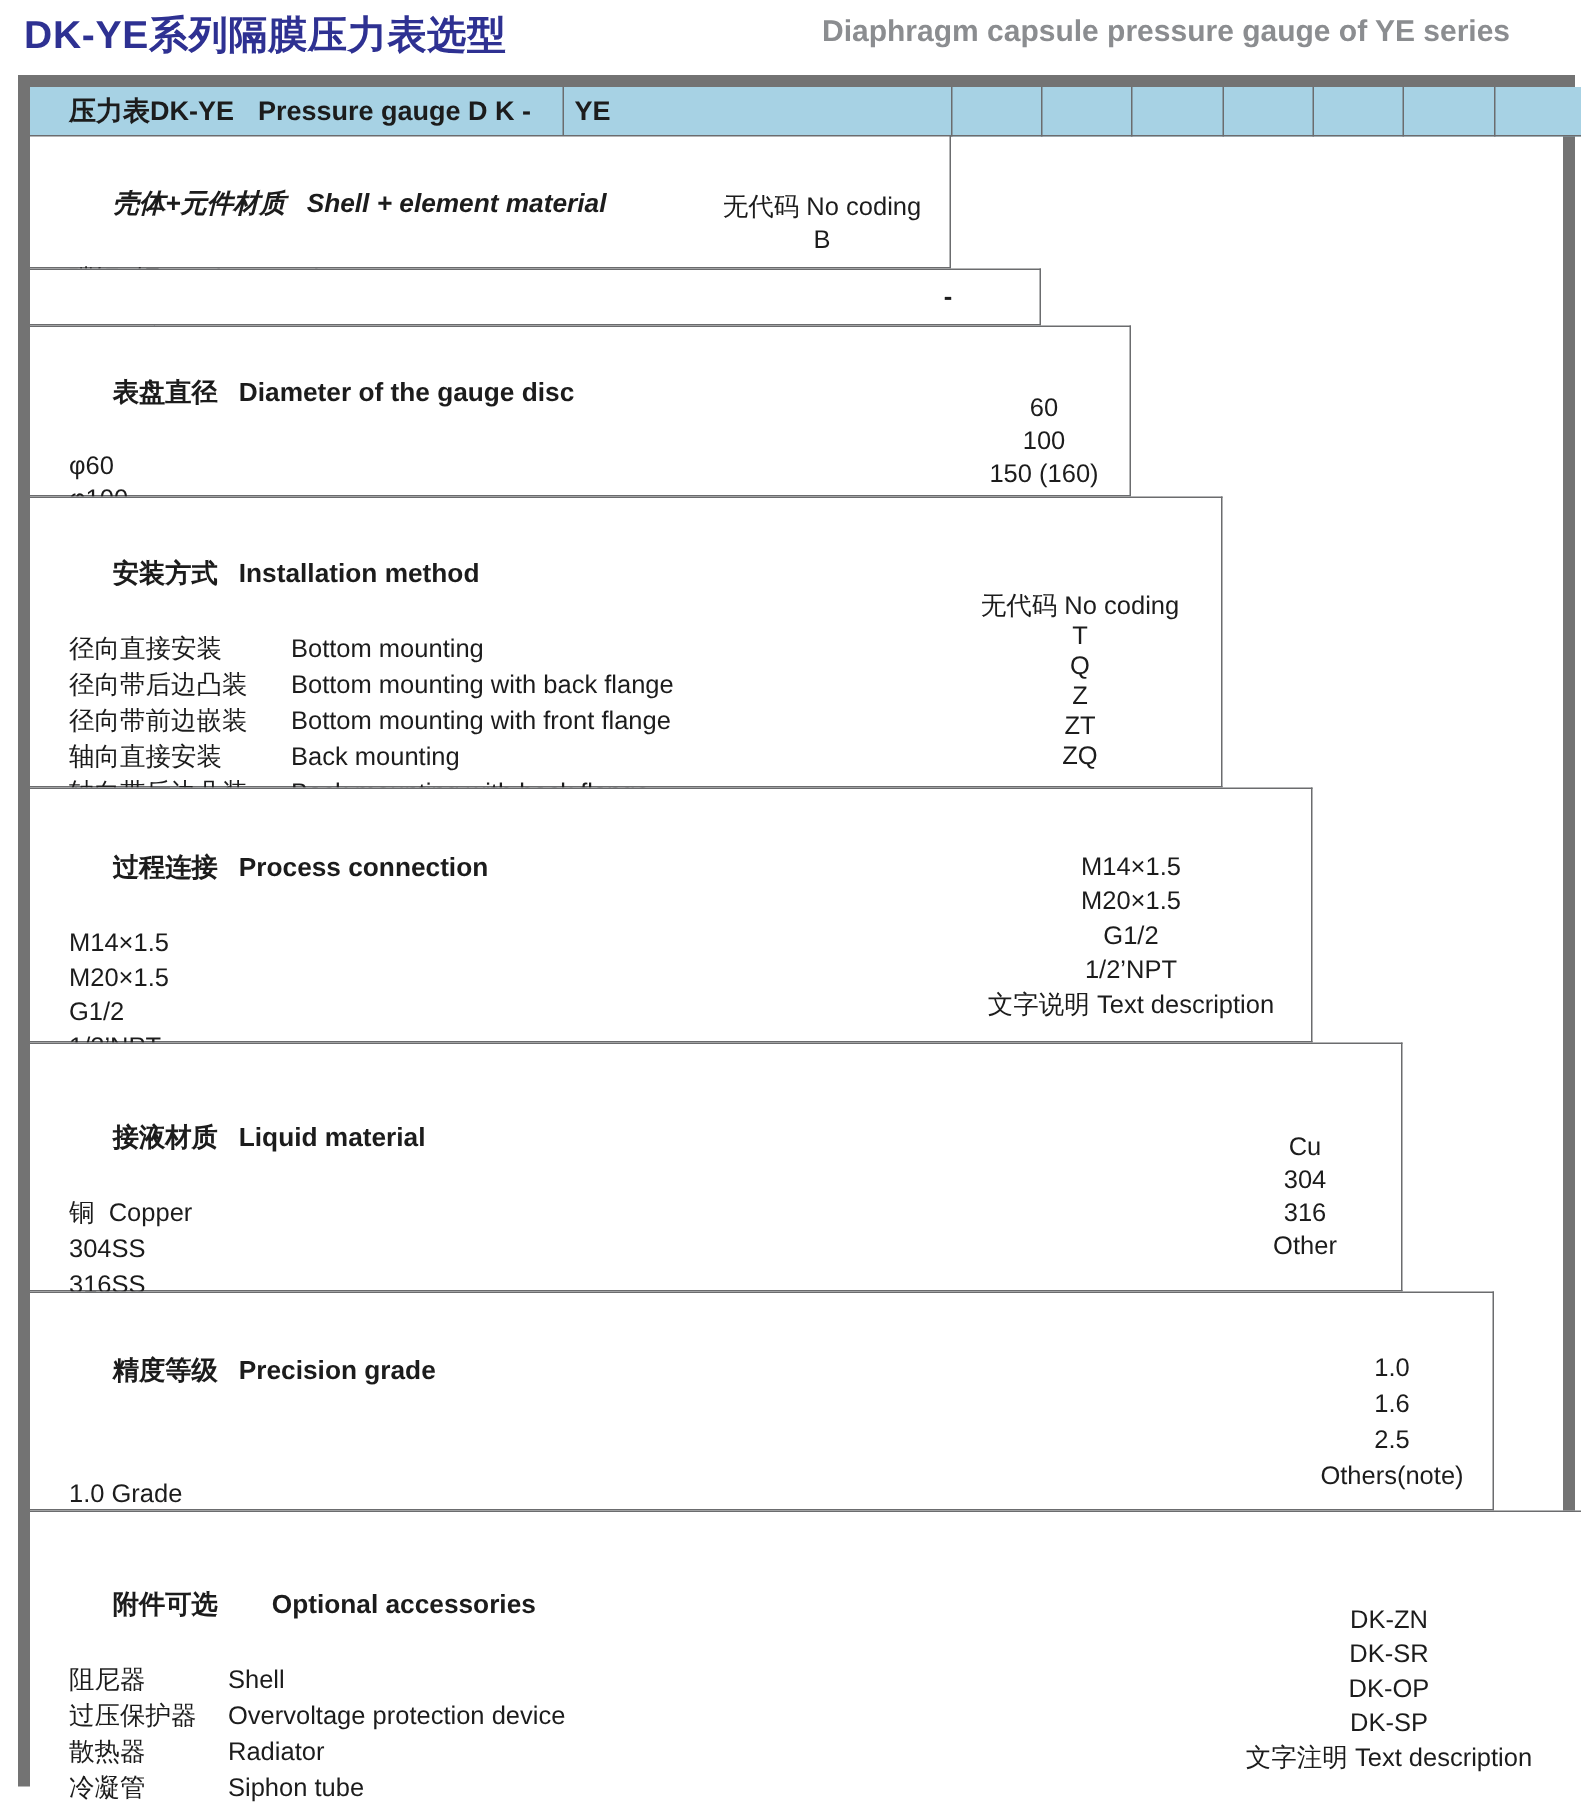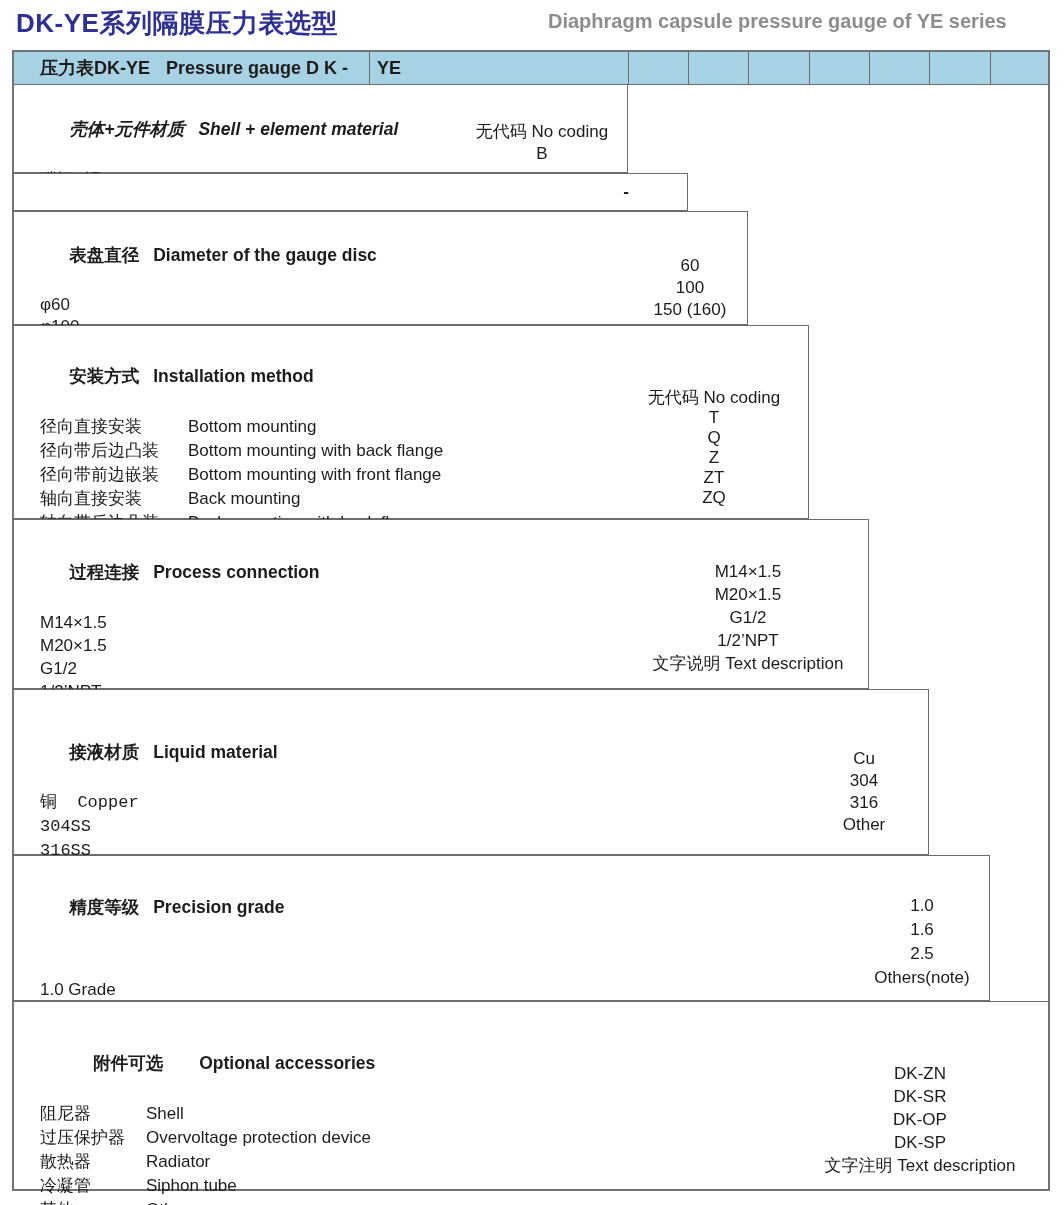--- a/index.html
+++ b/index.html
@@ -21,7 +21,7 @@
   
   #tbl {
     position:absolute; left:12px; top:50px; width:1038px; height:1141px;
-    border:2px solid #737373; box-sizing:border-box; background:#ffffff;
+    border:8px solid #737373; box-sizing:border-box; background:#ffffff;
   }
   
   .header-row {

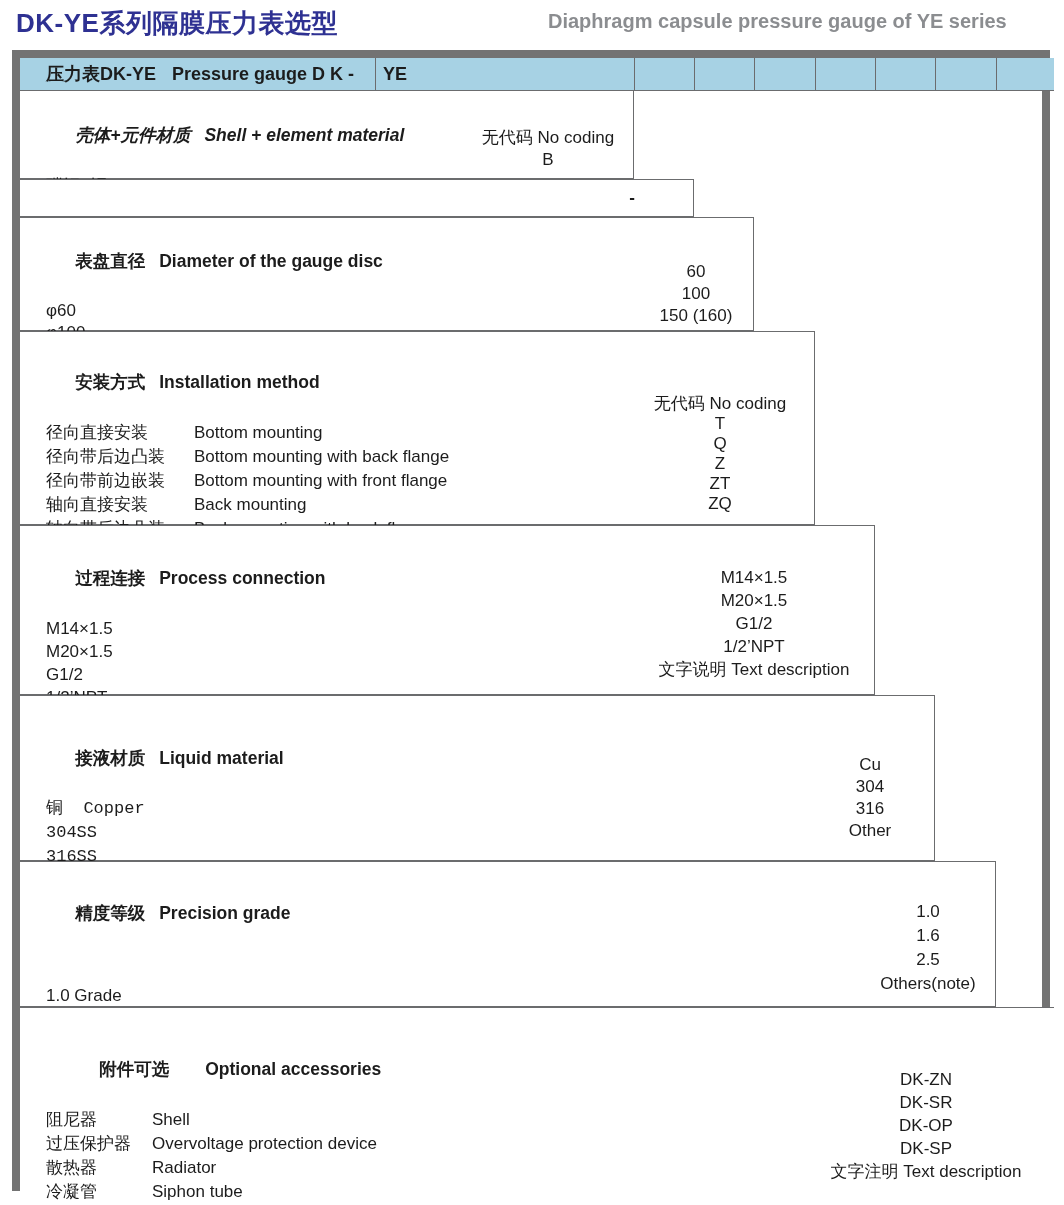--- a/index.html
+++ b/index.html
@@ -74,7 +74,7 @@
   #s3 .row { line-height:22px; }
   #s4 .row { line-height:24px; }
   #s5 .row { line-height:23px; }
-  #s6 .row { line-height:24px;font-family:Liberation Mono, monospace; }
+  #s6 .row { line-height:24px; }
   #s7 .row { line-height:24px;margin-top:32px; }
   #s8 .row { line-height:24px; }
   .rcn { display:inline-block; }

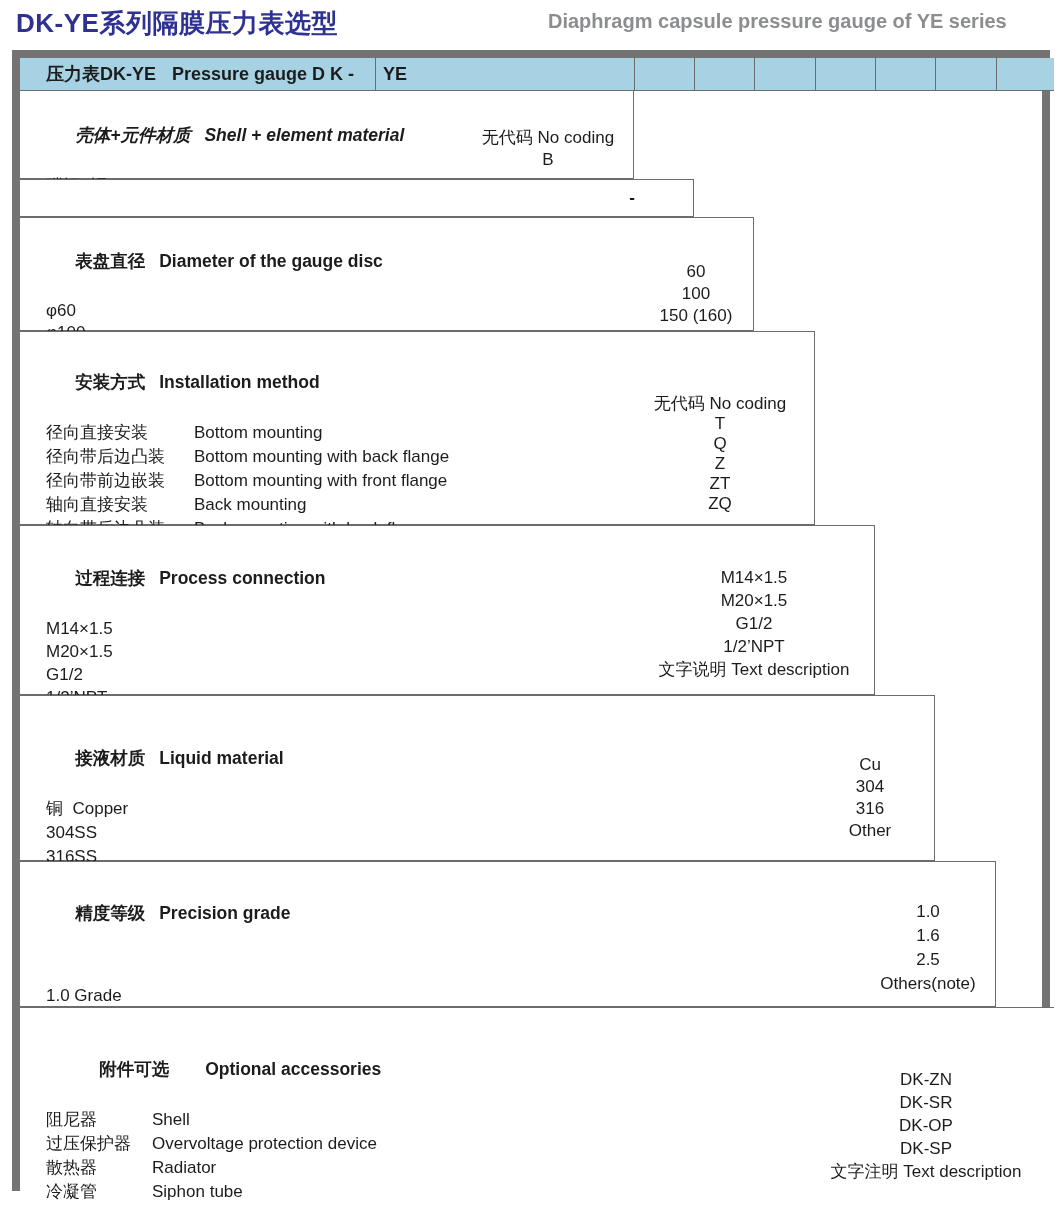--- a/index.html
+++ b/index.html
@@ -80,7 +80,7 @@
   .rcn { display:inline-block; }
   #s4 .rcn { width:148px; }
   #s8 .rcn { width:106px; }
-  #s8 .stitle .cn { display:inline-block; width:106px; margin-right:0;margin-left:24px; }
+  #s8 .stitle .cn { display:inline-block; width:106px; margin-right:0; }
   
   .codes {
     position:absolute; transform:translateX(-50%); text-align:center;

